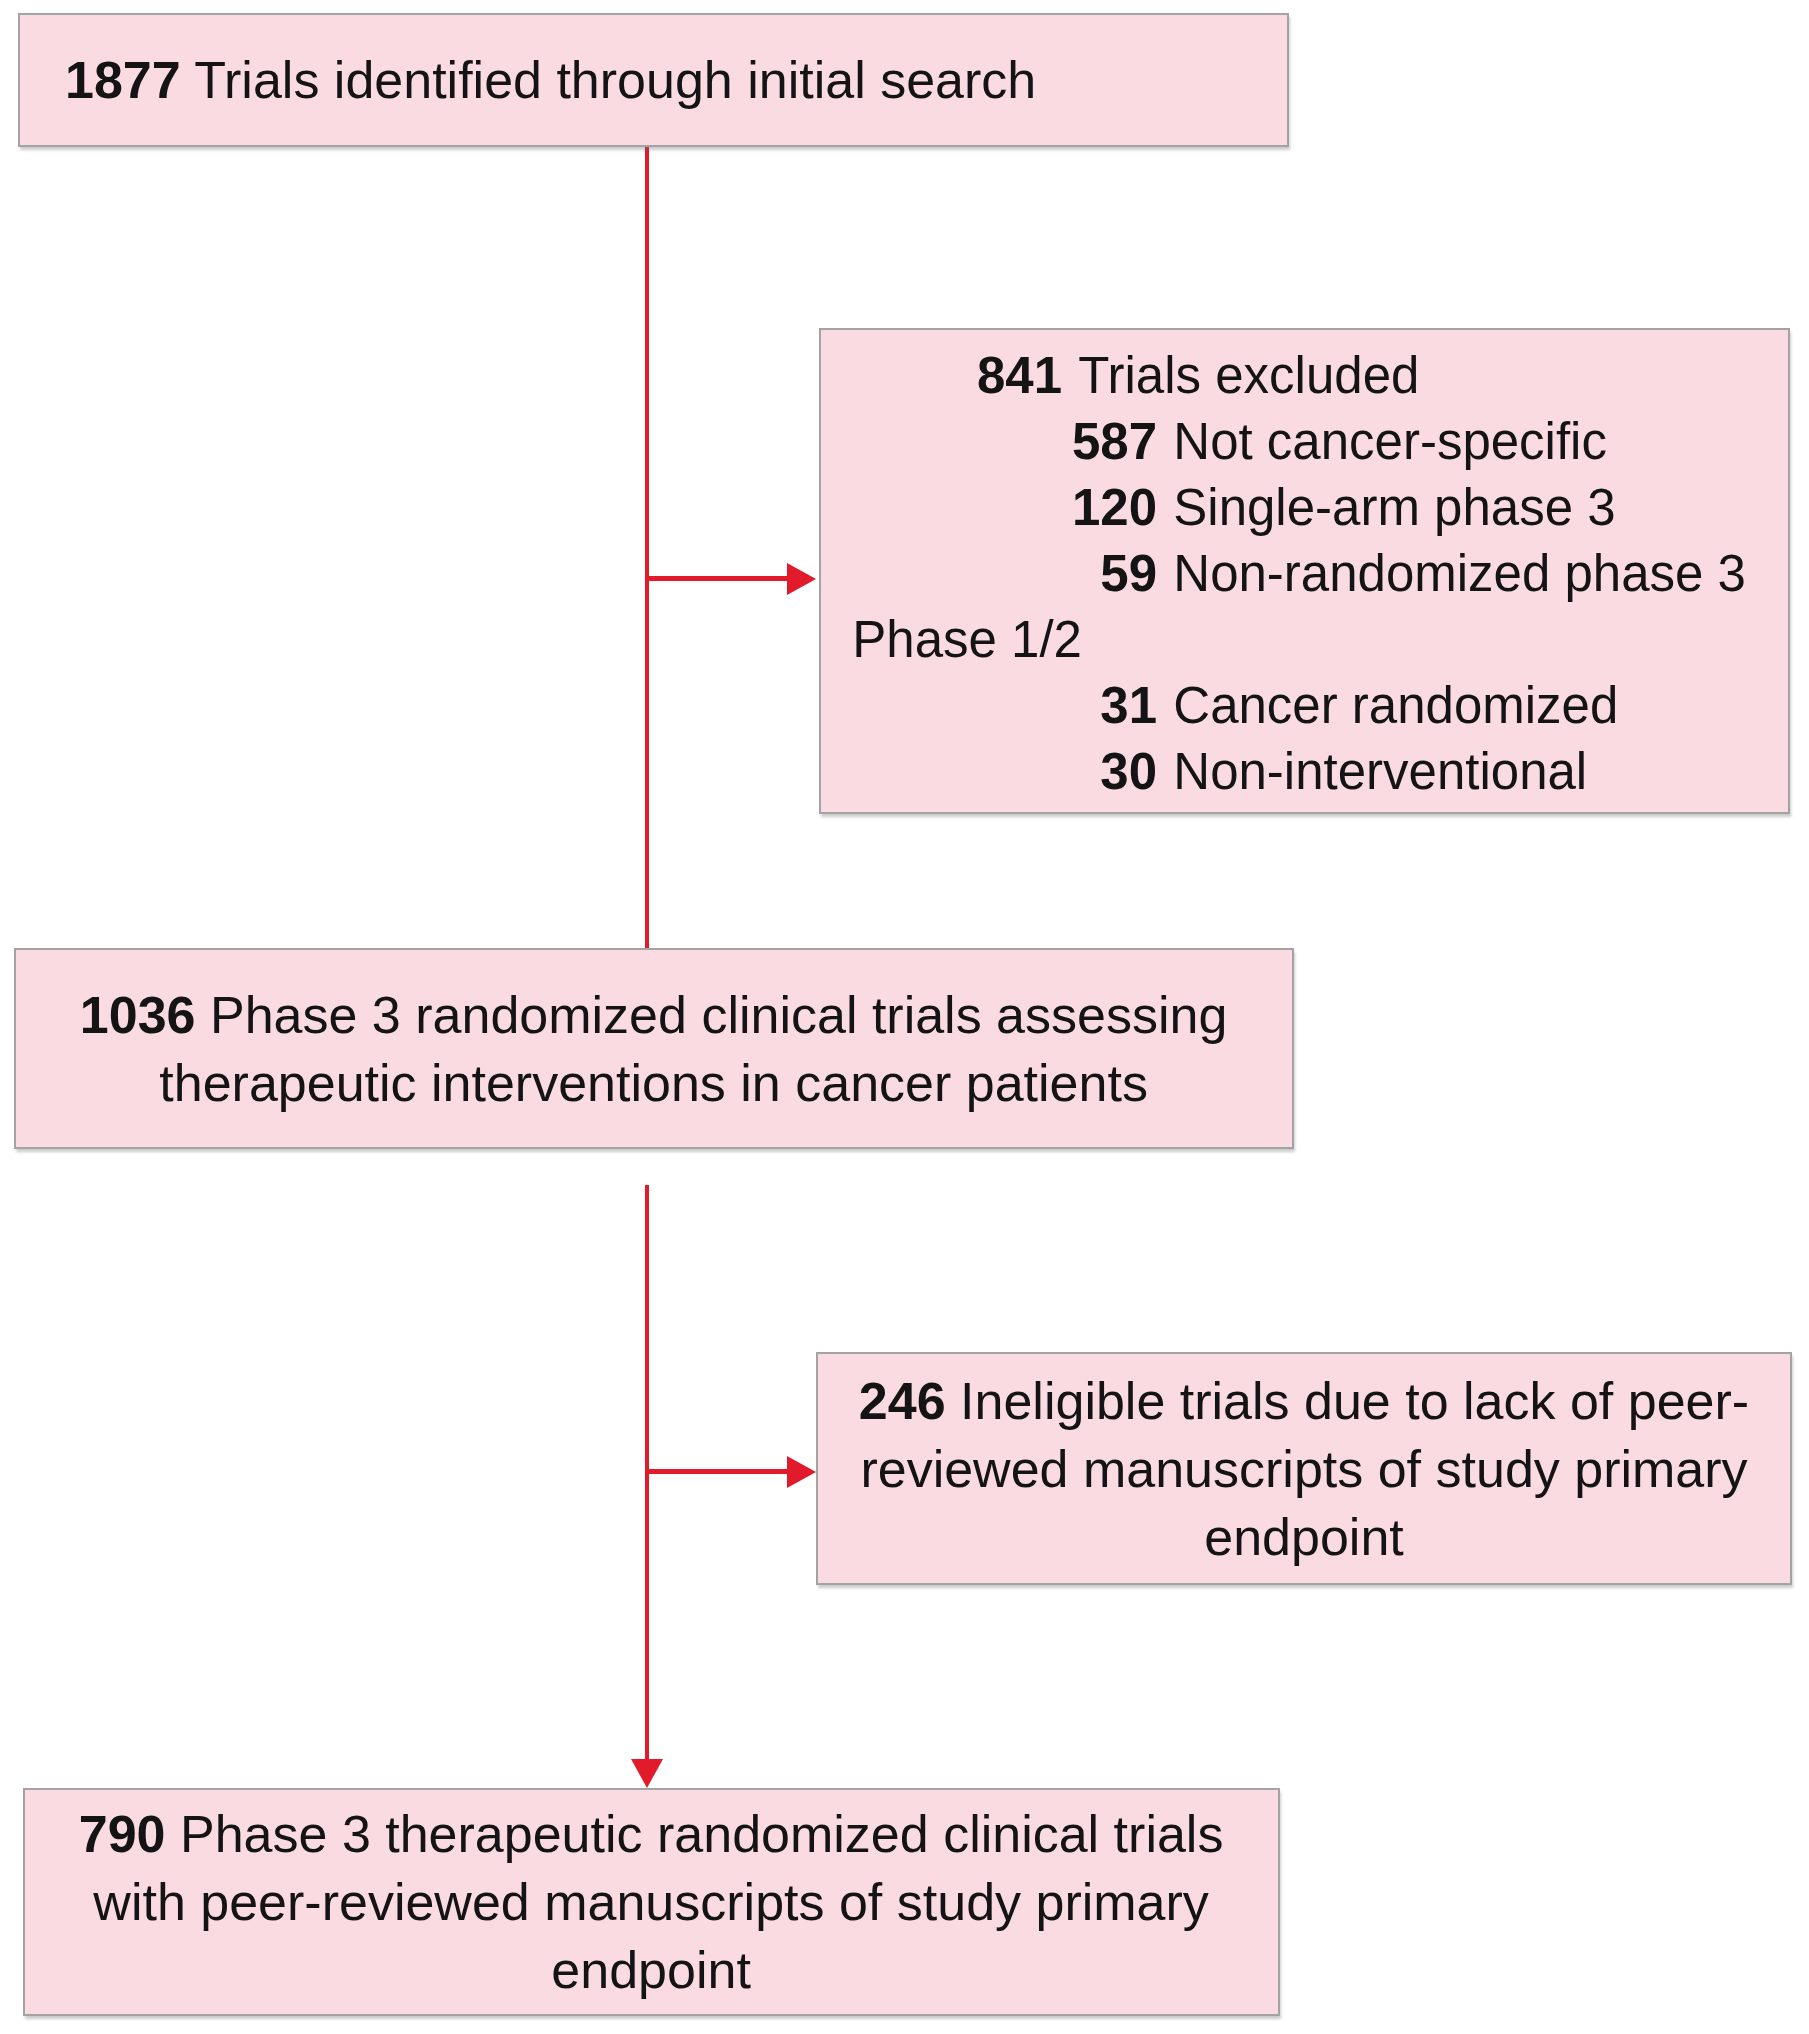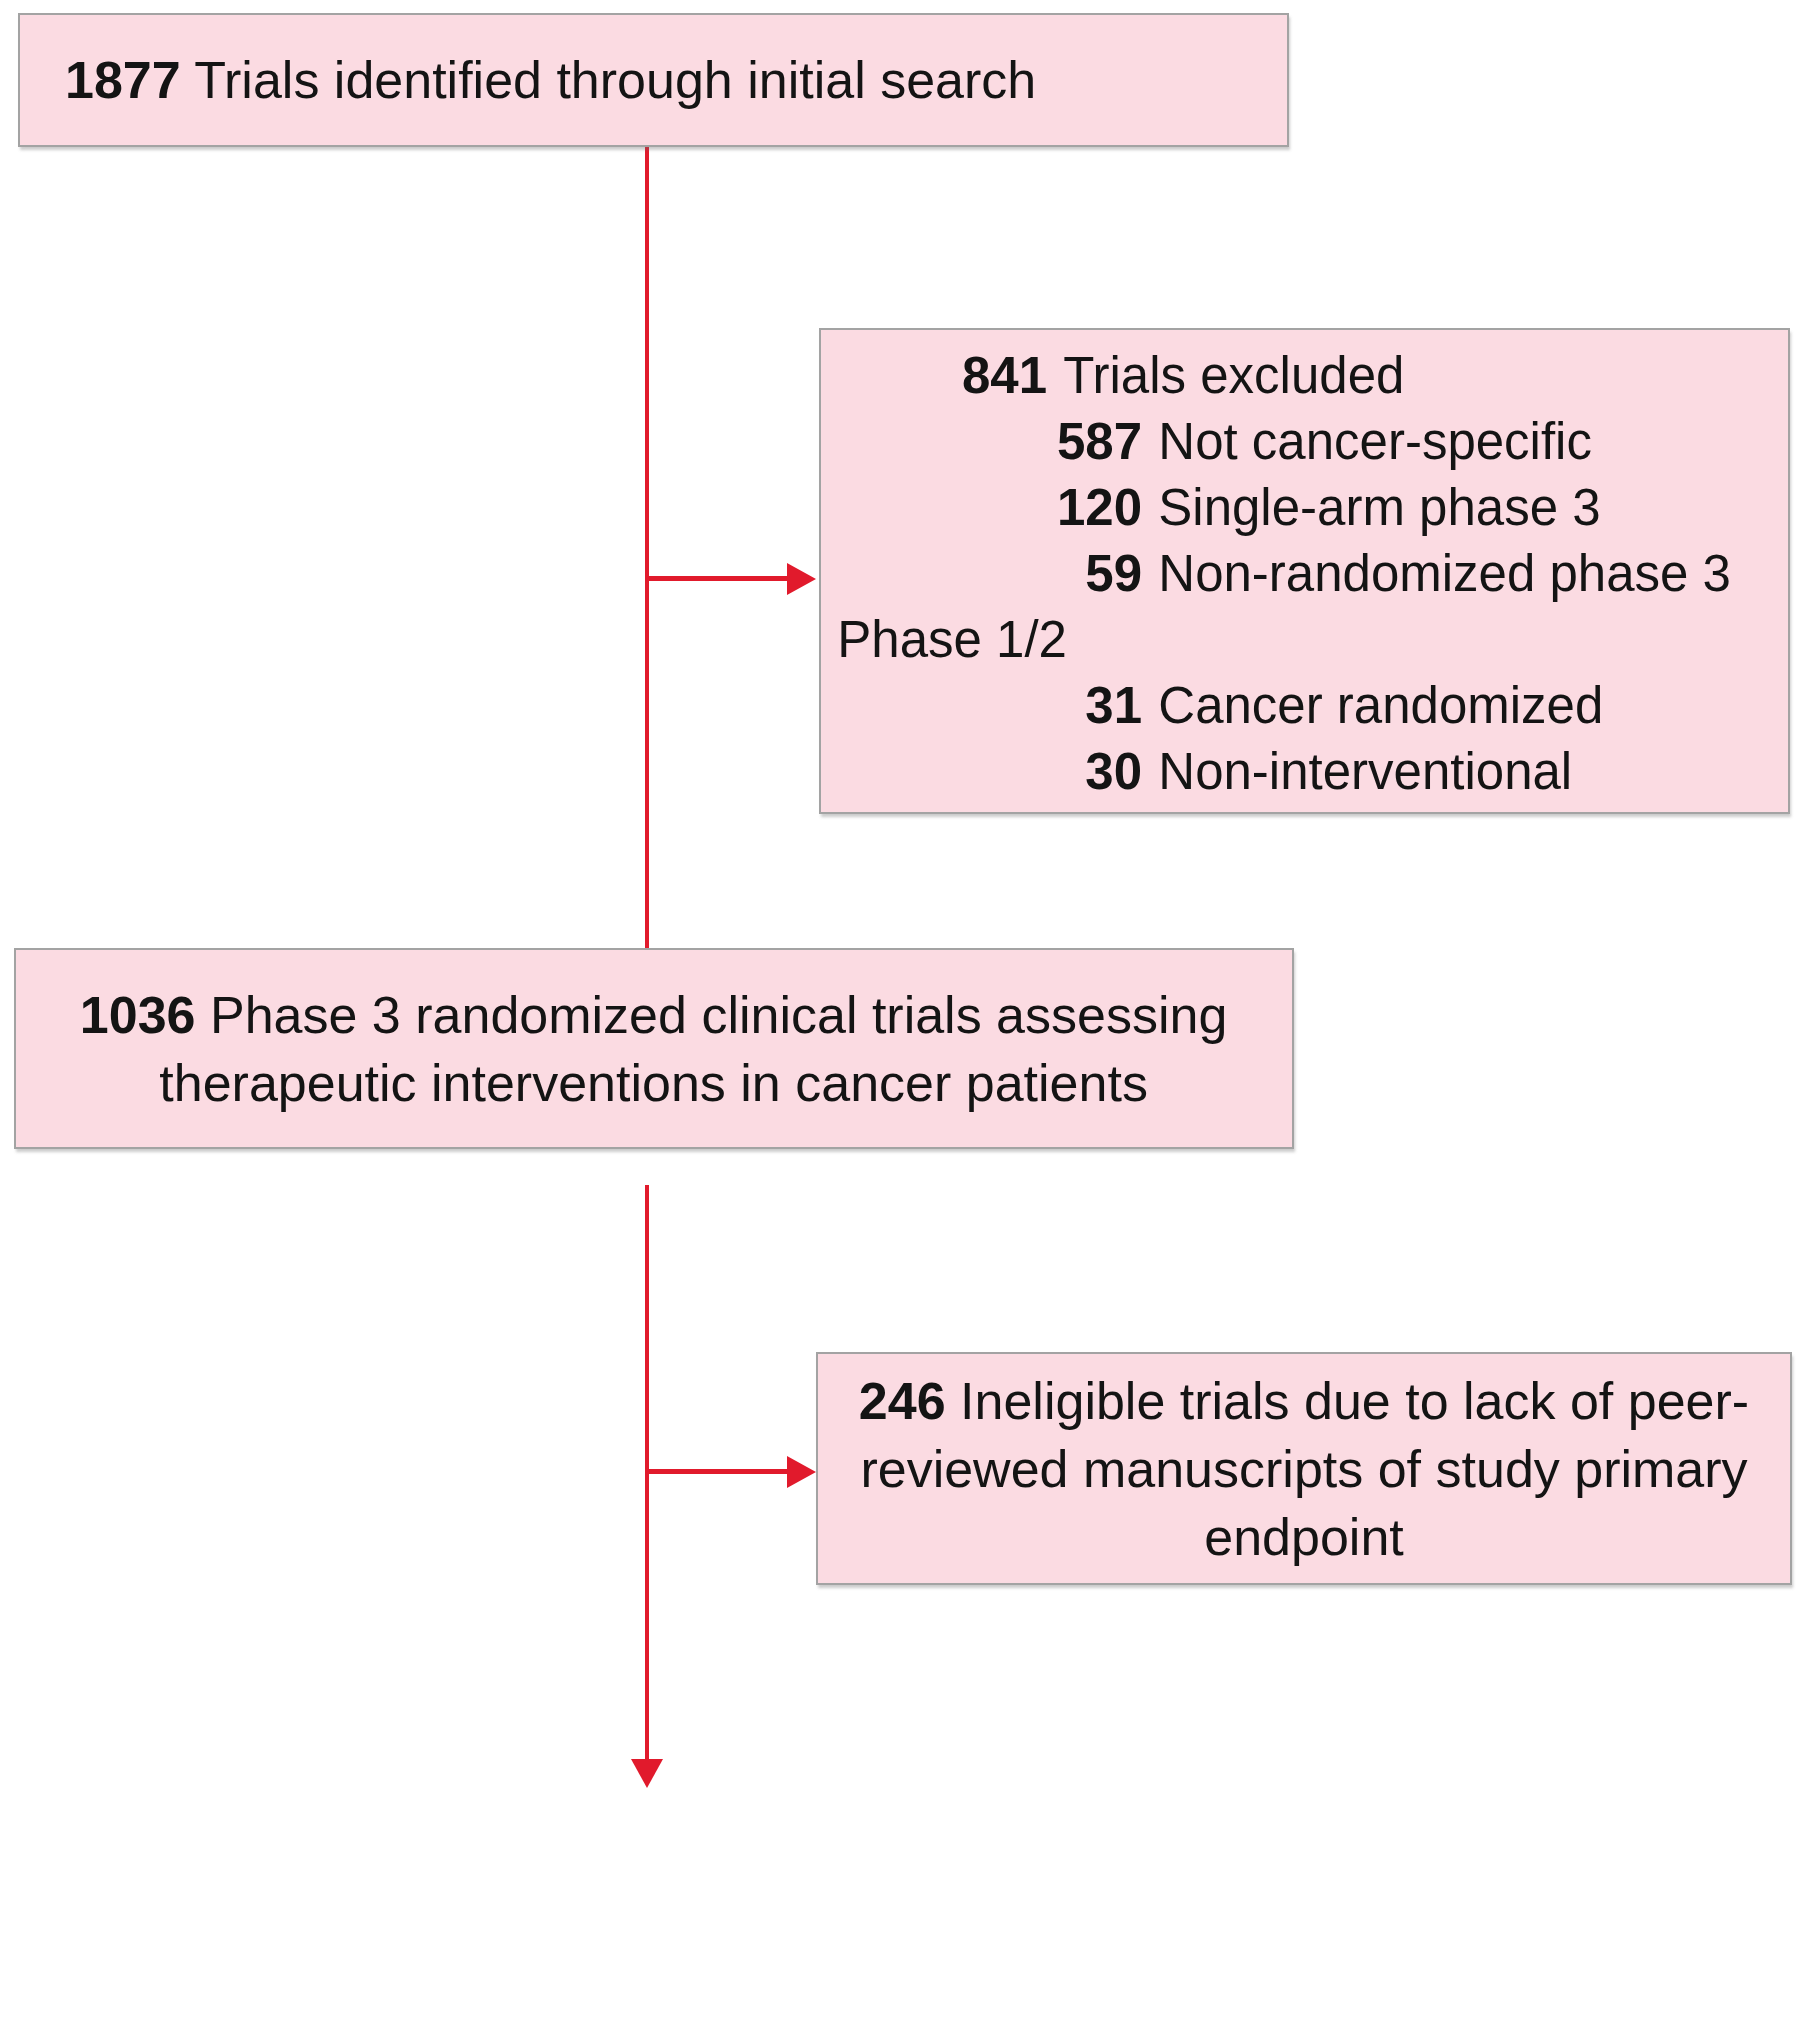--- a/index.html
+++ b/index.html
@@ -37,7 +37,7 @@
   
   .box-excluded  { left: 819px; top: 328px;  width: 971px; height: 486px;
                    font-size: 51px; line-height: 66px; padding-top: 12.7px; }
-  .excl-row { display: flex; }
+  .excl-row { display: flex; margin-left: 15px; }
   .excl-num { font-weight: 700; text-align: right; flex: 0 0 321px; }
   .excl-row.header .excl-num { flex: 0 0 226px; }
   .excl-label { padding-left: 16.3px; white-space: nowrap; }

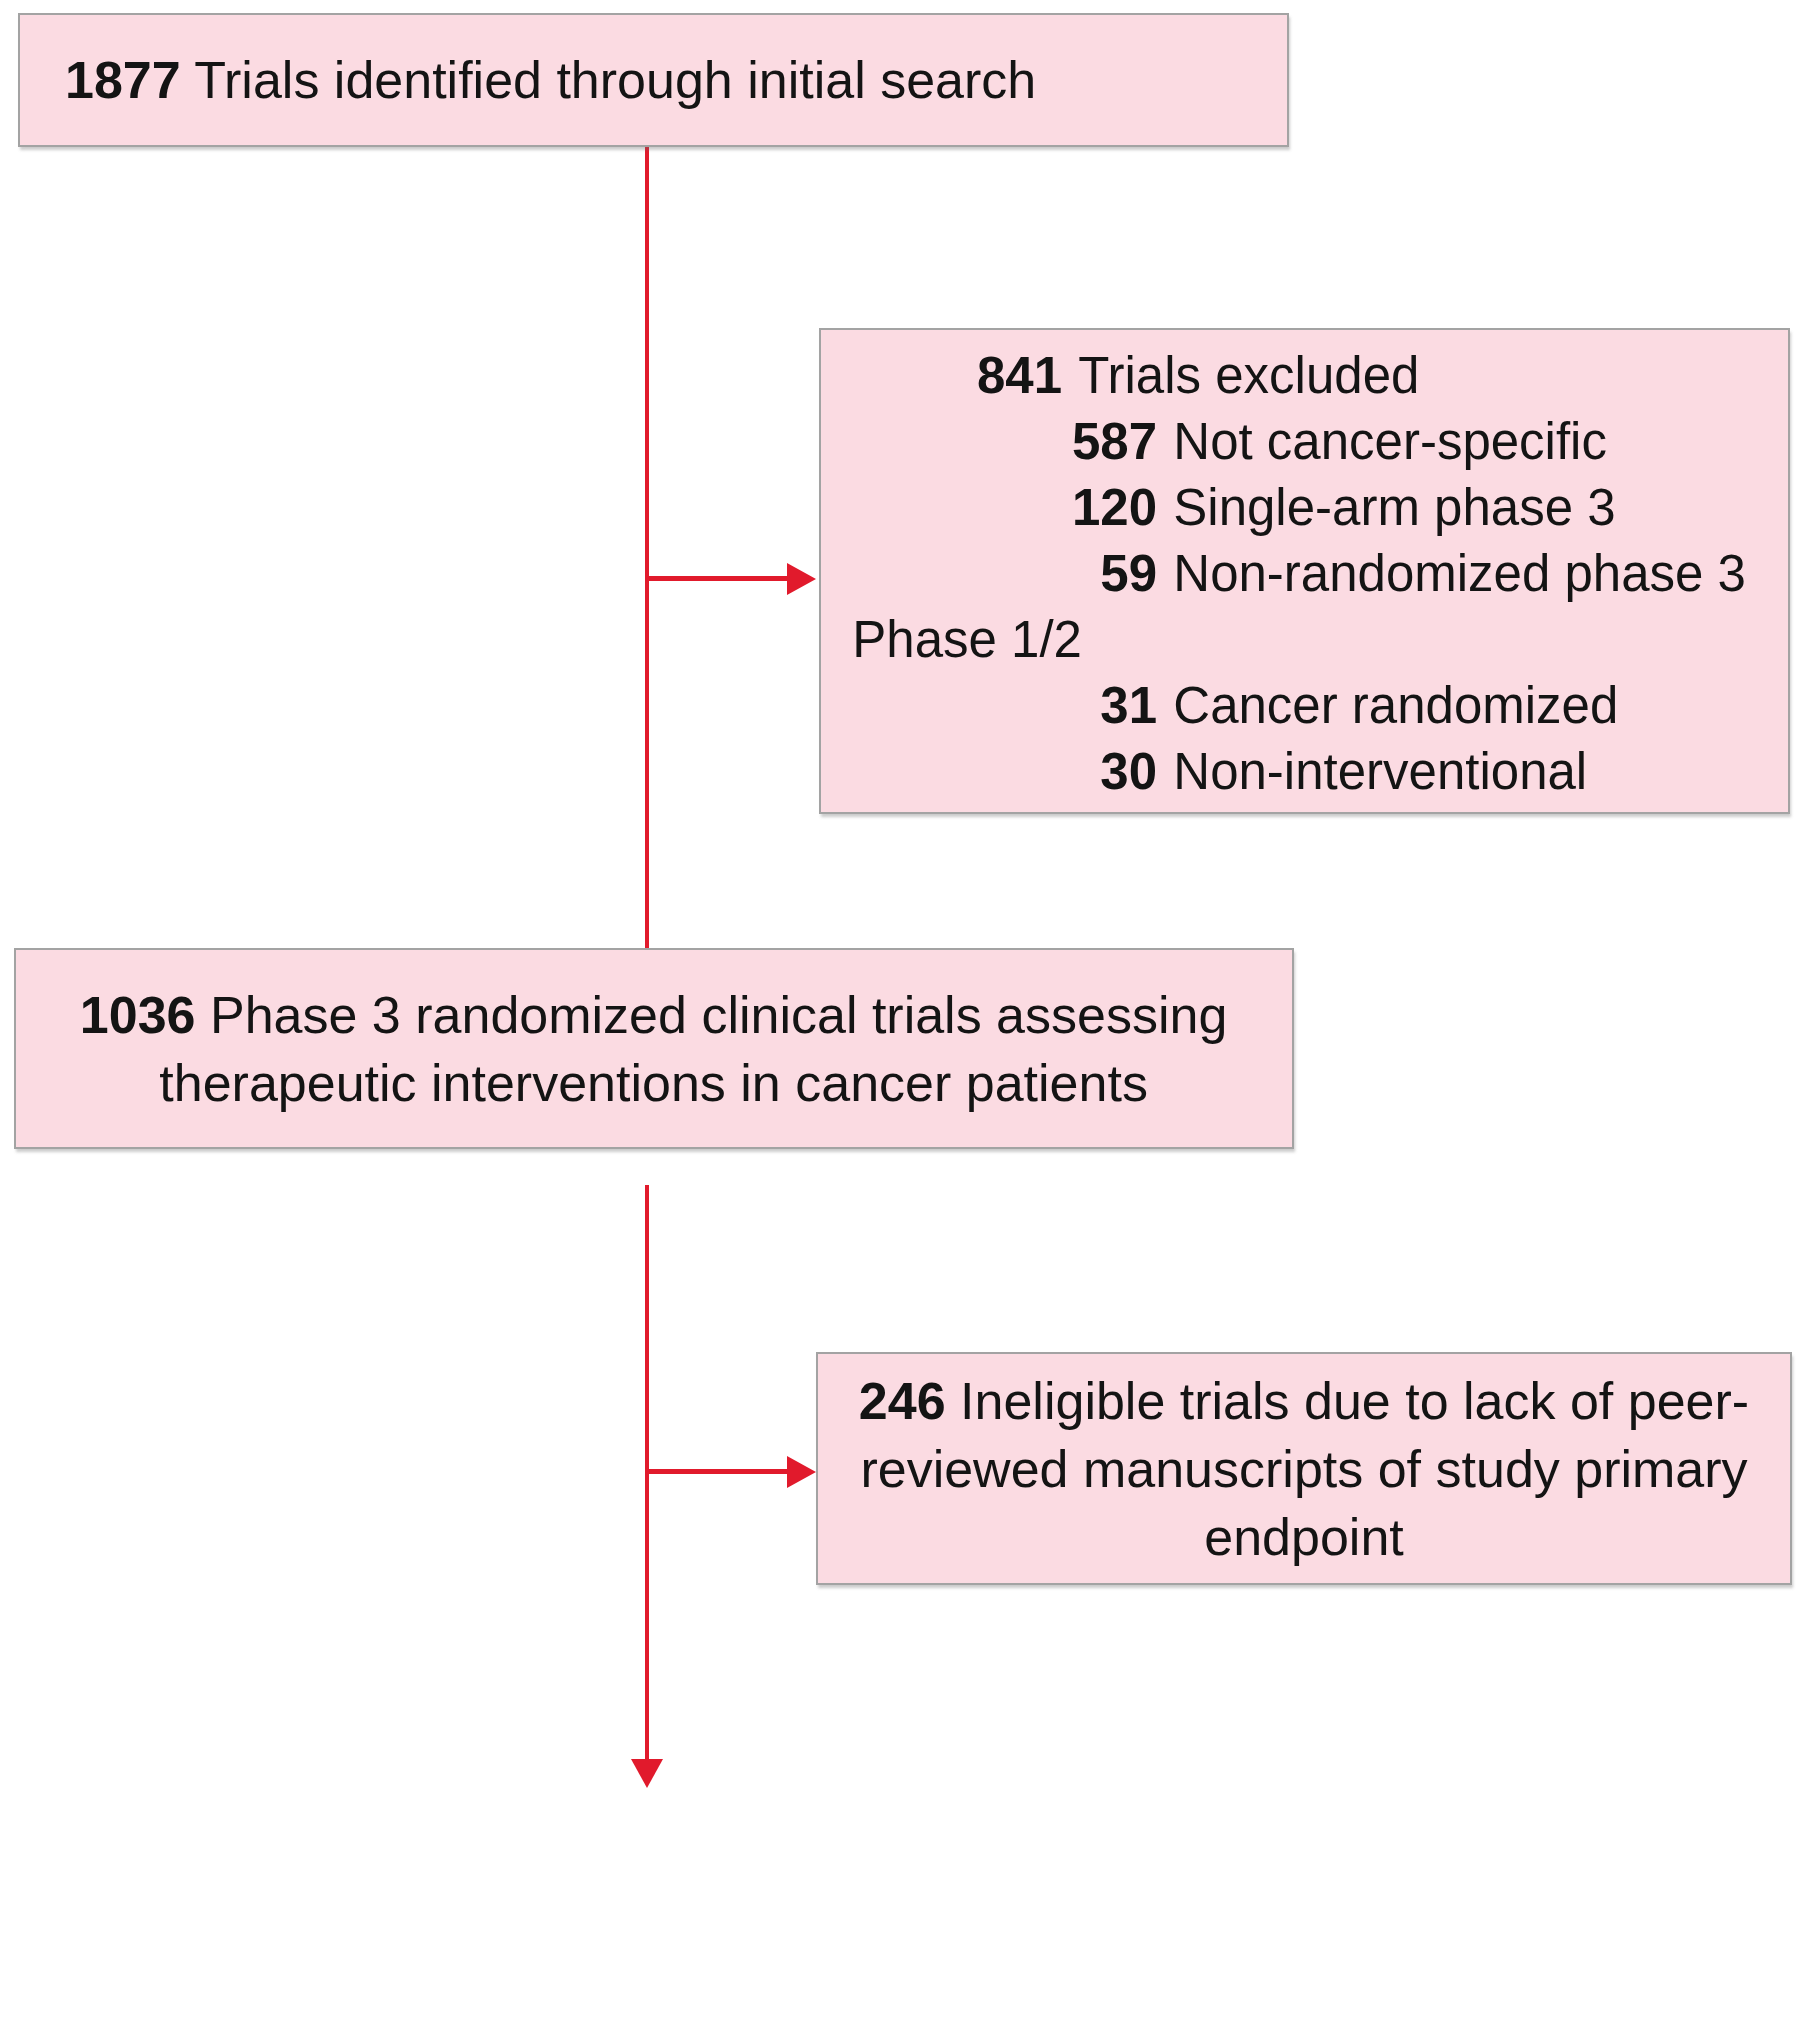--- a/index.html
+++ b/index.html
@@ -147,6 +147,12 @@
     </div>
   </div>
 
+  <div class="fbox centerbox box-final">
+    <div>
+      <span class="num">790</span>
+      <span>Phase 3 therapeutic randomized clinical trials with peer-reviewed manuscripts of study primary endpoint</span>
+    </div>
+  </div>
 
 </div>
 

